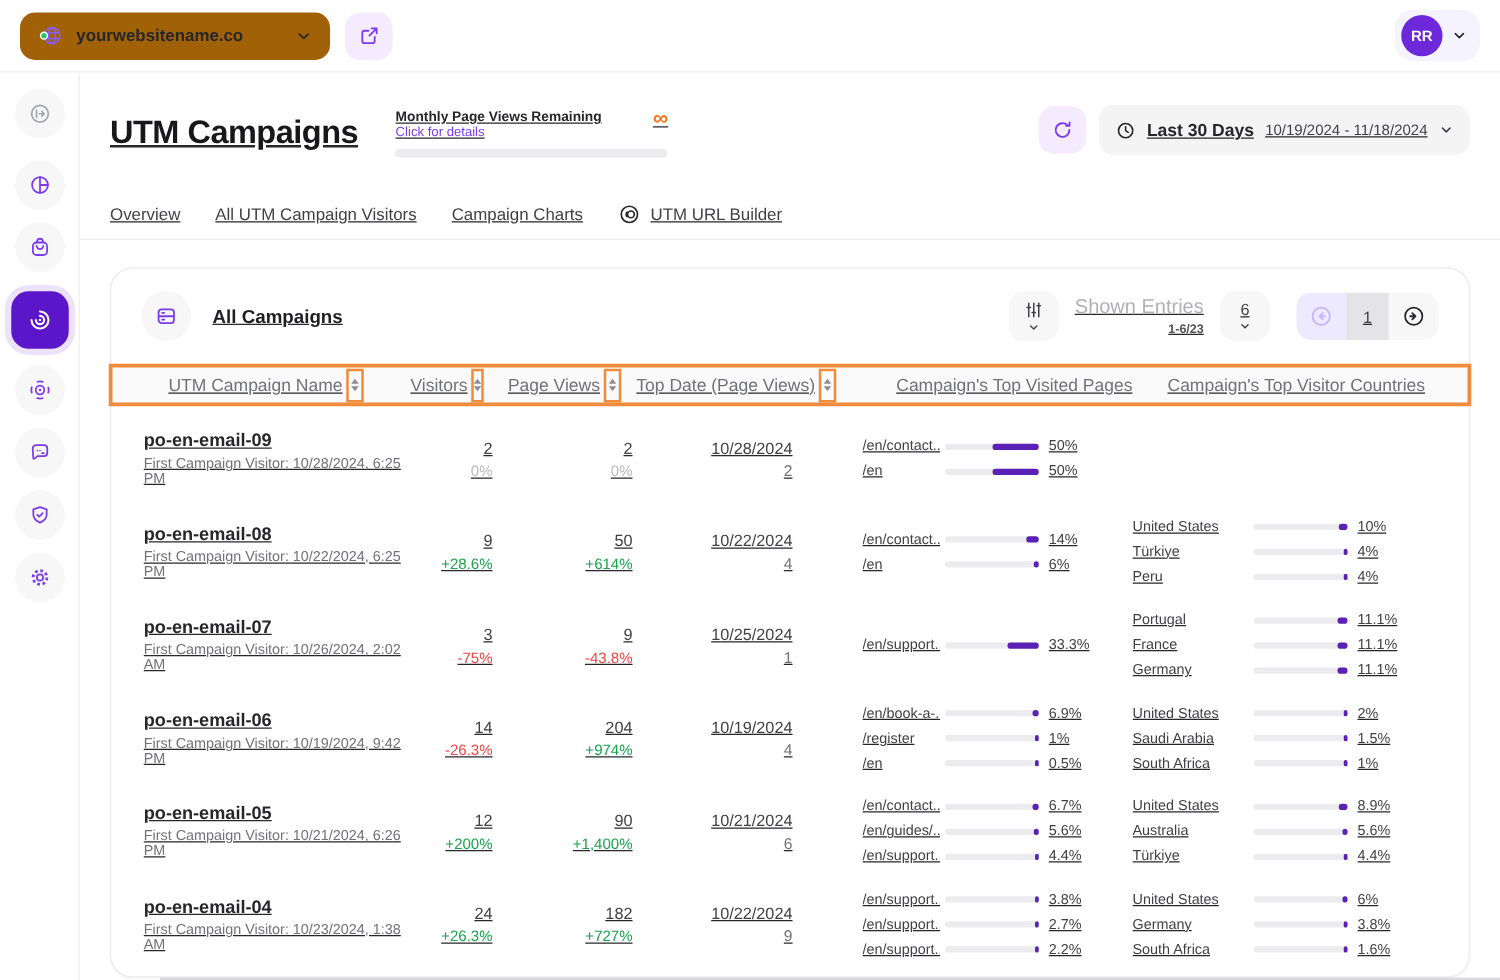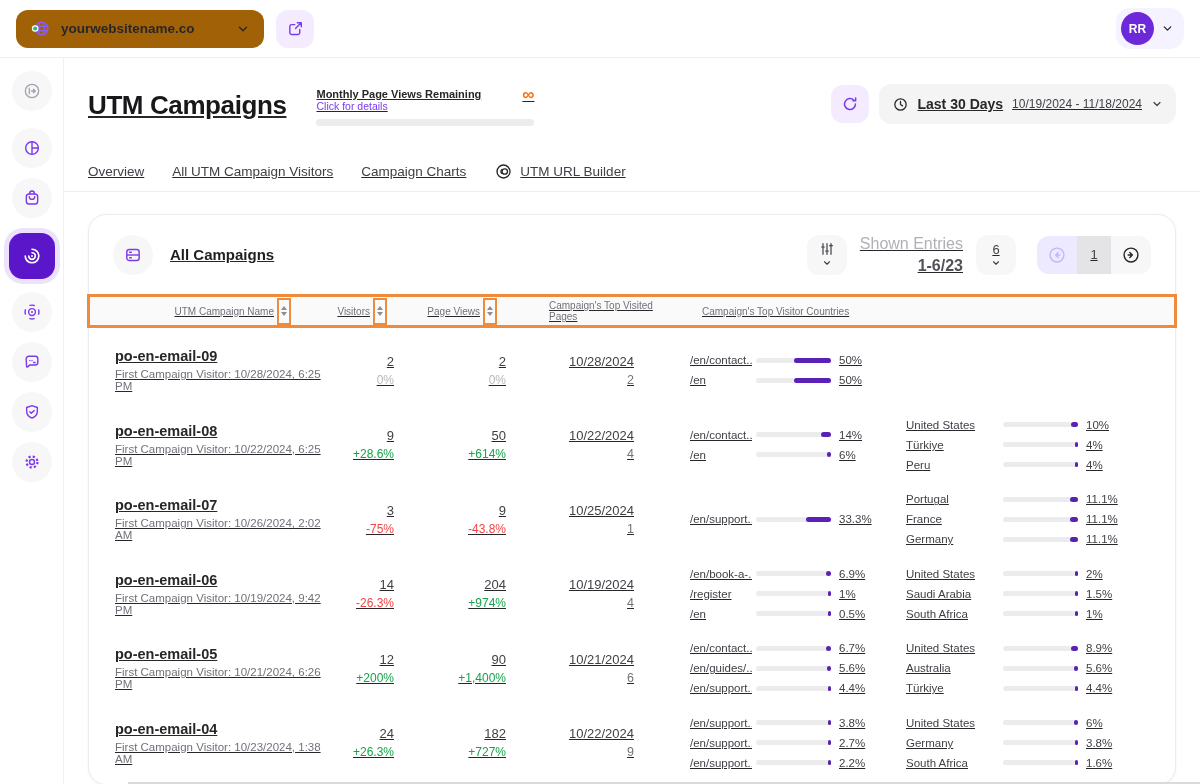--- a/index.html
+++ b/index.html
@@ -68,7 +68,7 @@
     color:#3f3f46; cursor:pointer; }
   .shown { text-align:right; line-height:1.35; }
   .shown .s1 { font-size:16px; color:#b0b0b7; }
-  .shown .s2 { font-size:16px; color:#52525b; font-weight:600; }
+  .shown .s2 { font-size:10px; color:#52525b; font-weight:600; }
   .size-pill { font-size:13px; }
   .pager { display:flex; height:38px; border-radius:12px; overflow:hidden; margin-left:8px; }
   .pg { width:40px; display:flex; align-items:center; justify-content:center; cursor:pointer; border:none; }

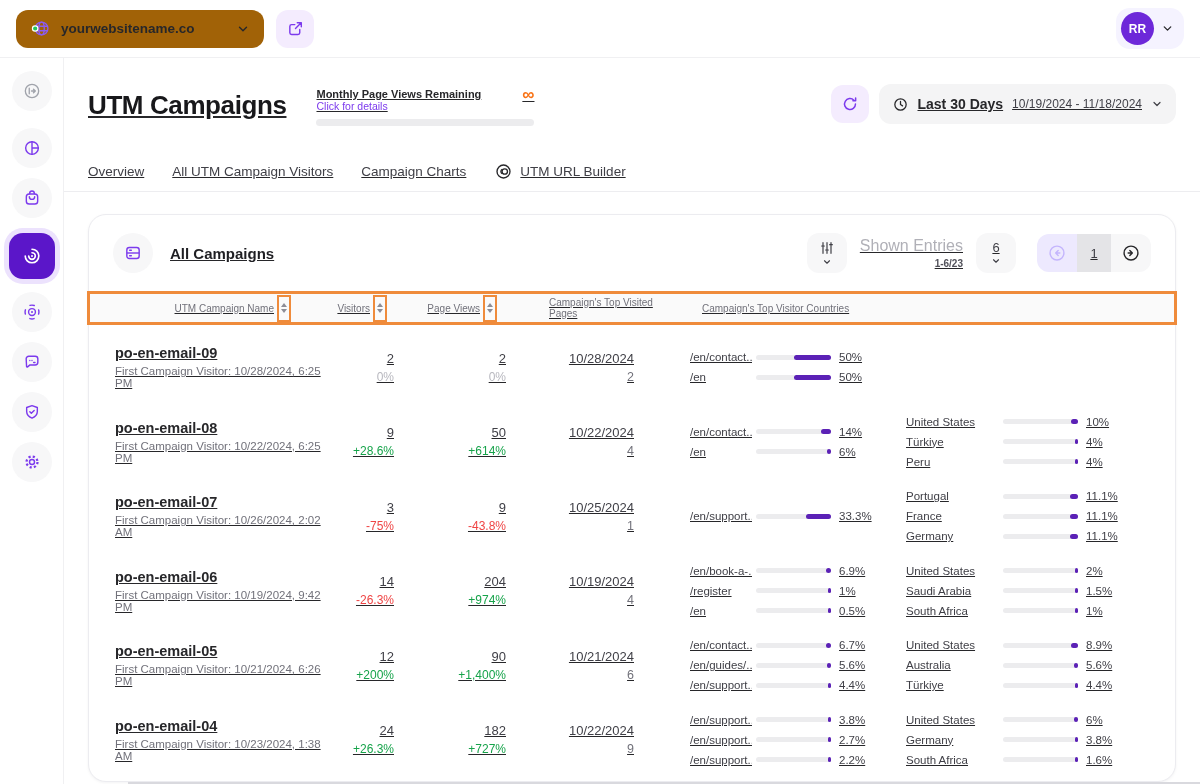--- a/index.html
+++ b/index.html
@@ -79,7 +79,7 @@
   
   .thead { display:grid; grid-template-columns:245px 60px 112px 168px 232px 1fr;
     align-items:center; background:#fafafa; border:3px solid #ef8b3b; height:34px; margin:2px -2px 0; }
-  .hc { font-size:10px; color:#71717a; display:flex; align-items:center; }
+  .hc { font-size:14px; color:#71717a; display:flex; align-items:center; }
   .hc.right { justify-content:flex-end; }
   .hc-name { padding-right:44px; }
   .hc-vis { padding-right:8px; }

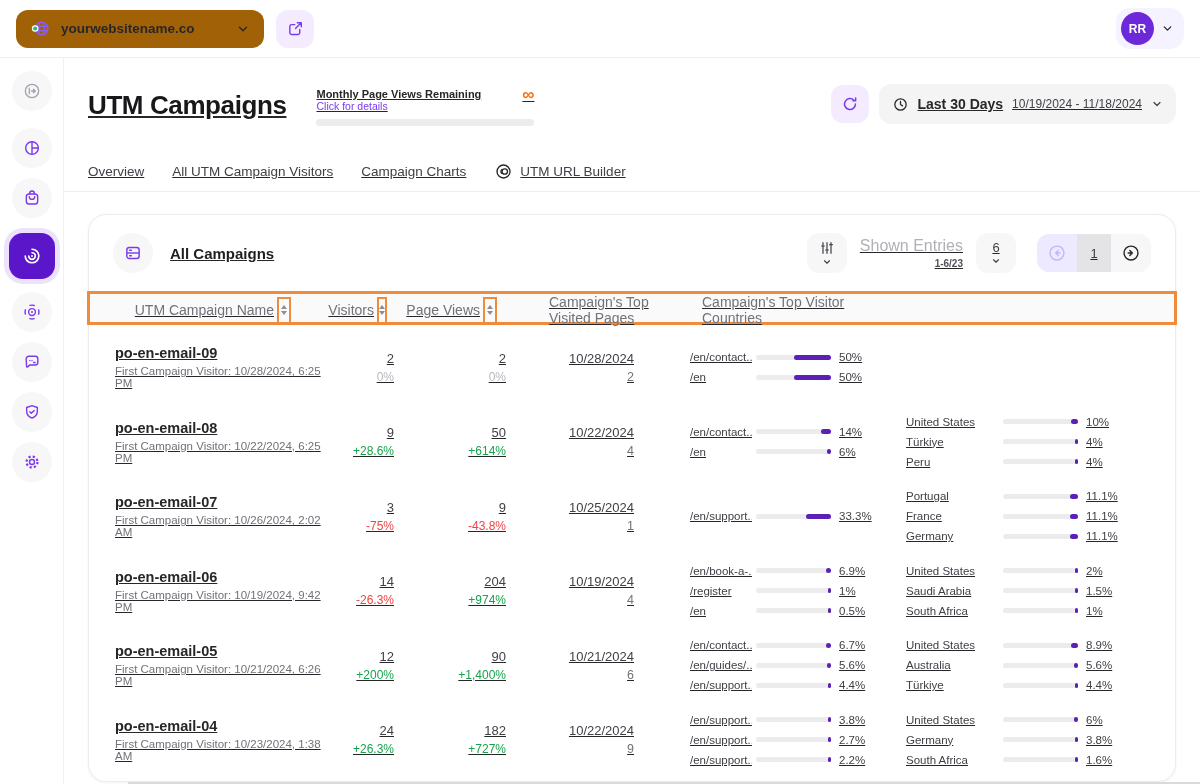--- a/index.html
+++ b/index.html
@@ -375,6 +375,15 @@
               </span>
             </span>
         </div>
+        <div class="hc right hc-date">
+          <span>Top Date (Page Views)</span>
+          <span class="sort-annot">
+              <span class="sort-icon">
+                <i class="up"></i>
+                <i class="dn"></i>
+              </span>
+            </span>
+        </div>
         <div class="hc hc-pages">
           <span>Campaign's Top Visited Pages</span>
         </div>

